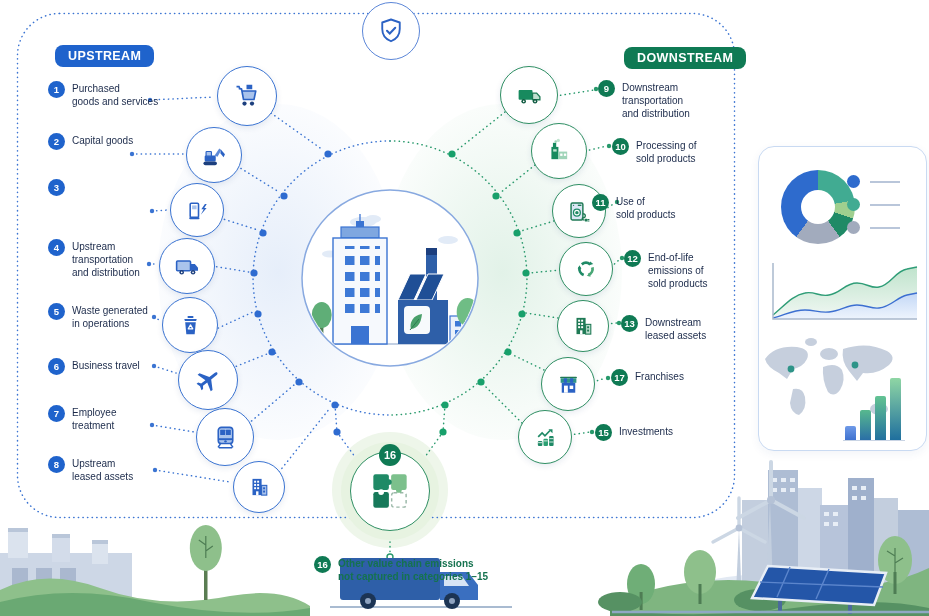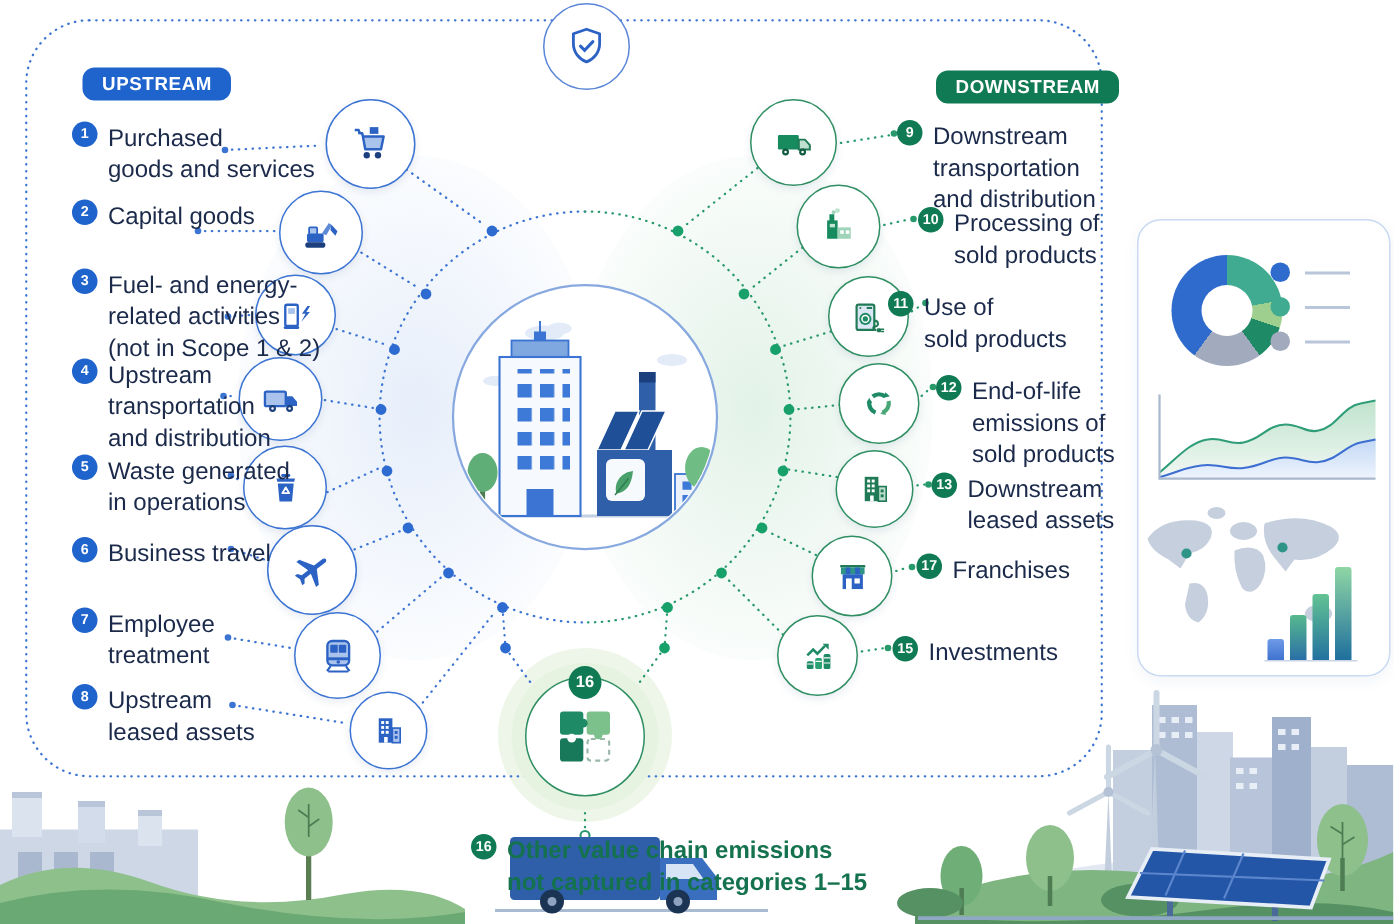--- a/index.html
+++ b/index.html
@@ -17,7 +17,7 @@
     display:flex;align-items:center;justify-content:center;flex:0 0 17px}
   .item.blue .num{background:#1f63cc}
   .item.green .num{background:#0f7a54}
-  .lbl{font-size:16px;line-height:1.32;color:#1b2a4a;font-weight:500;white-space:pre-line;padding-top:1px}
+  .lbl{font-size:10px;line-height:1.32;color:#1b2a4a;font-weight:500;white-space:pre-line;padding-top:1px}
   .item.g16 .lbl{color:#15724f;font-weight:600}
   .icon-circle{position:absolute;border-radius:50%;background:#fff;display:flex;align-items:center;
     justify-content:center;box-shadow:0 2px 6px rgba(30,60,120,.10);z-index:4}

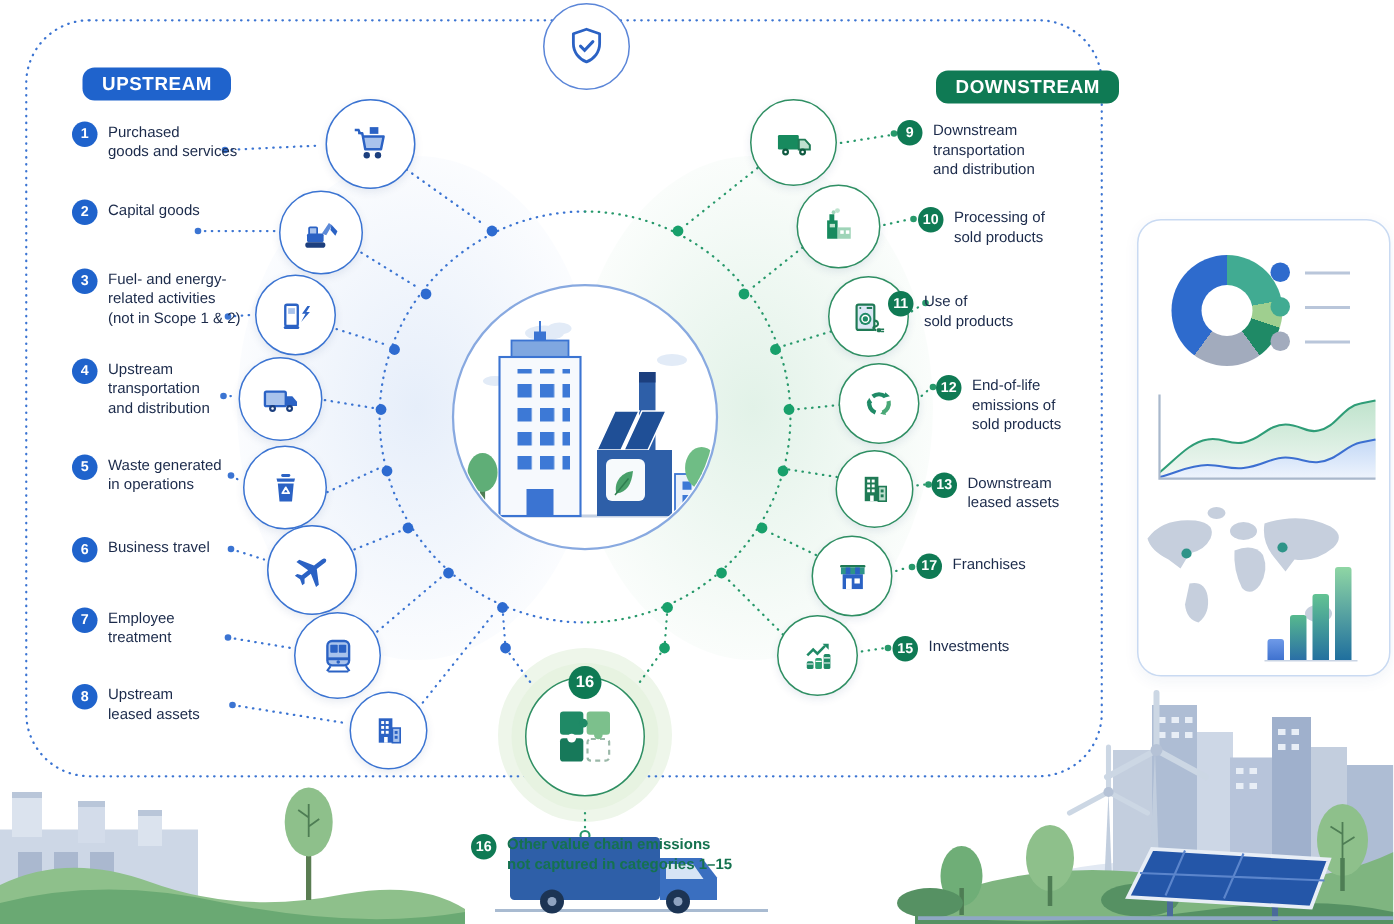--- a/index.html
+++ b/index.html
@@ -316,9 +316,6 @@
     </div>
 <div class="item blue" style="left:48px;top:179px">
   <span class="num">3</span>
-  <span class="lbl">Fuel- and energy-
-related activities
-(not in Scope 1 &amp; 2)</span>
     </div>
 <div class="item blue" style="left:48px;top:239px">
   <span class="num">4</span>

